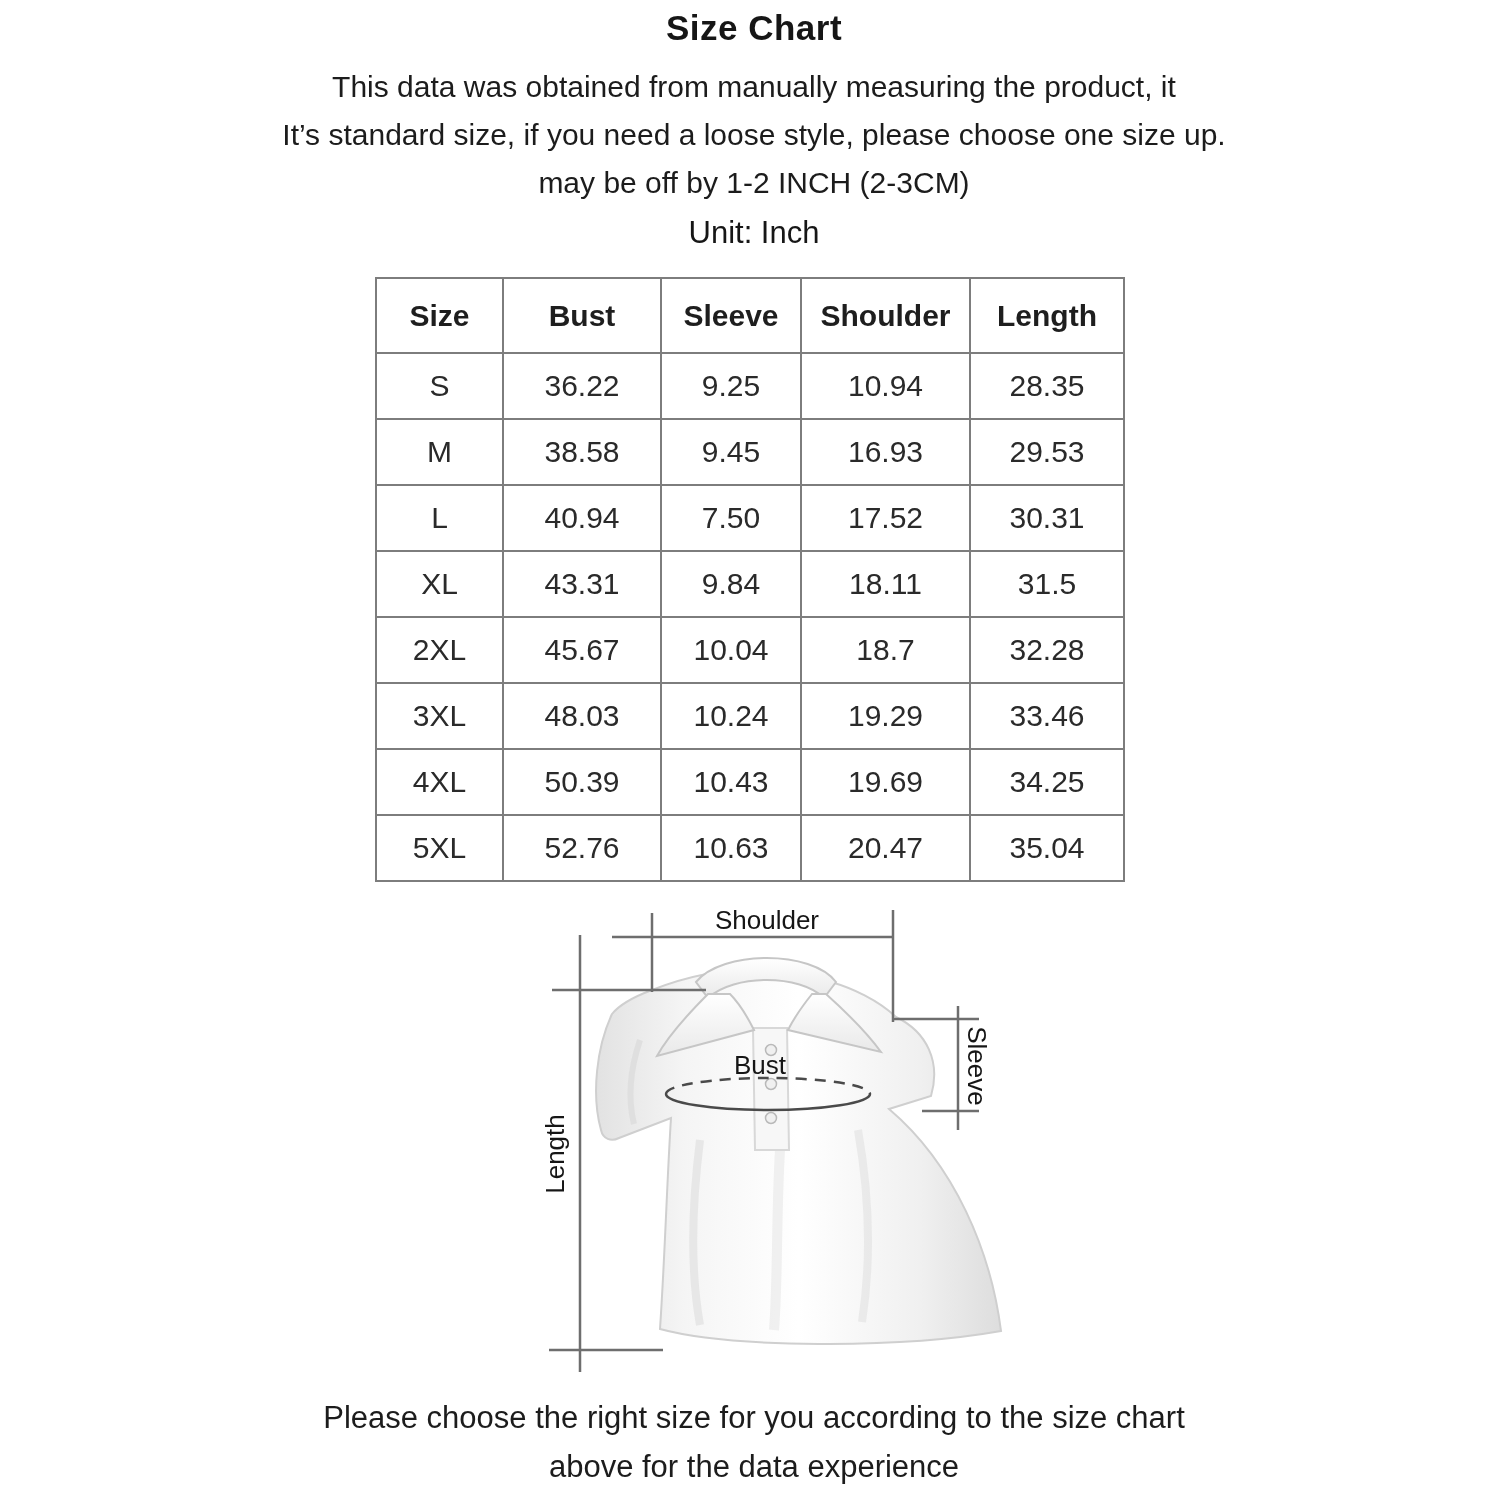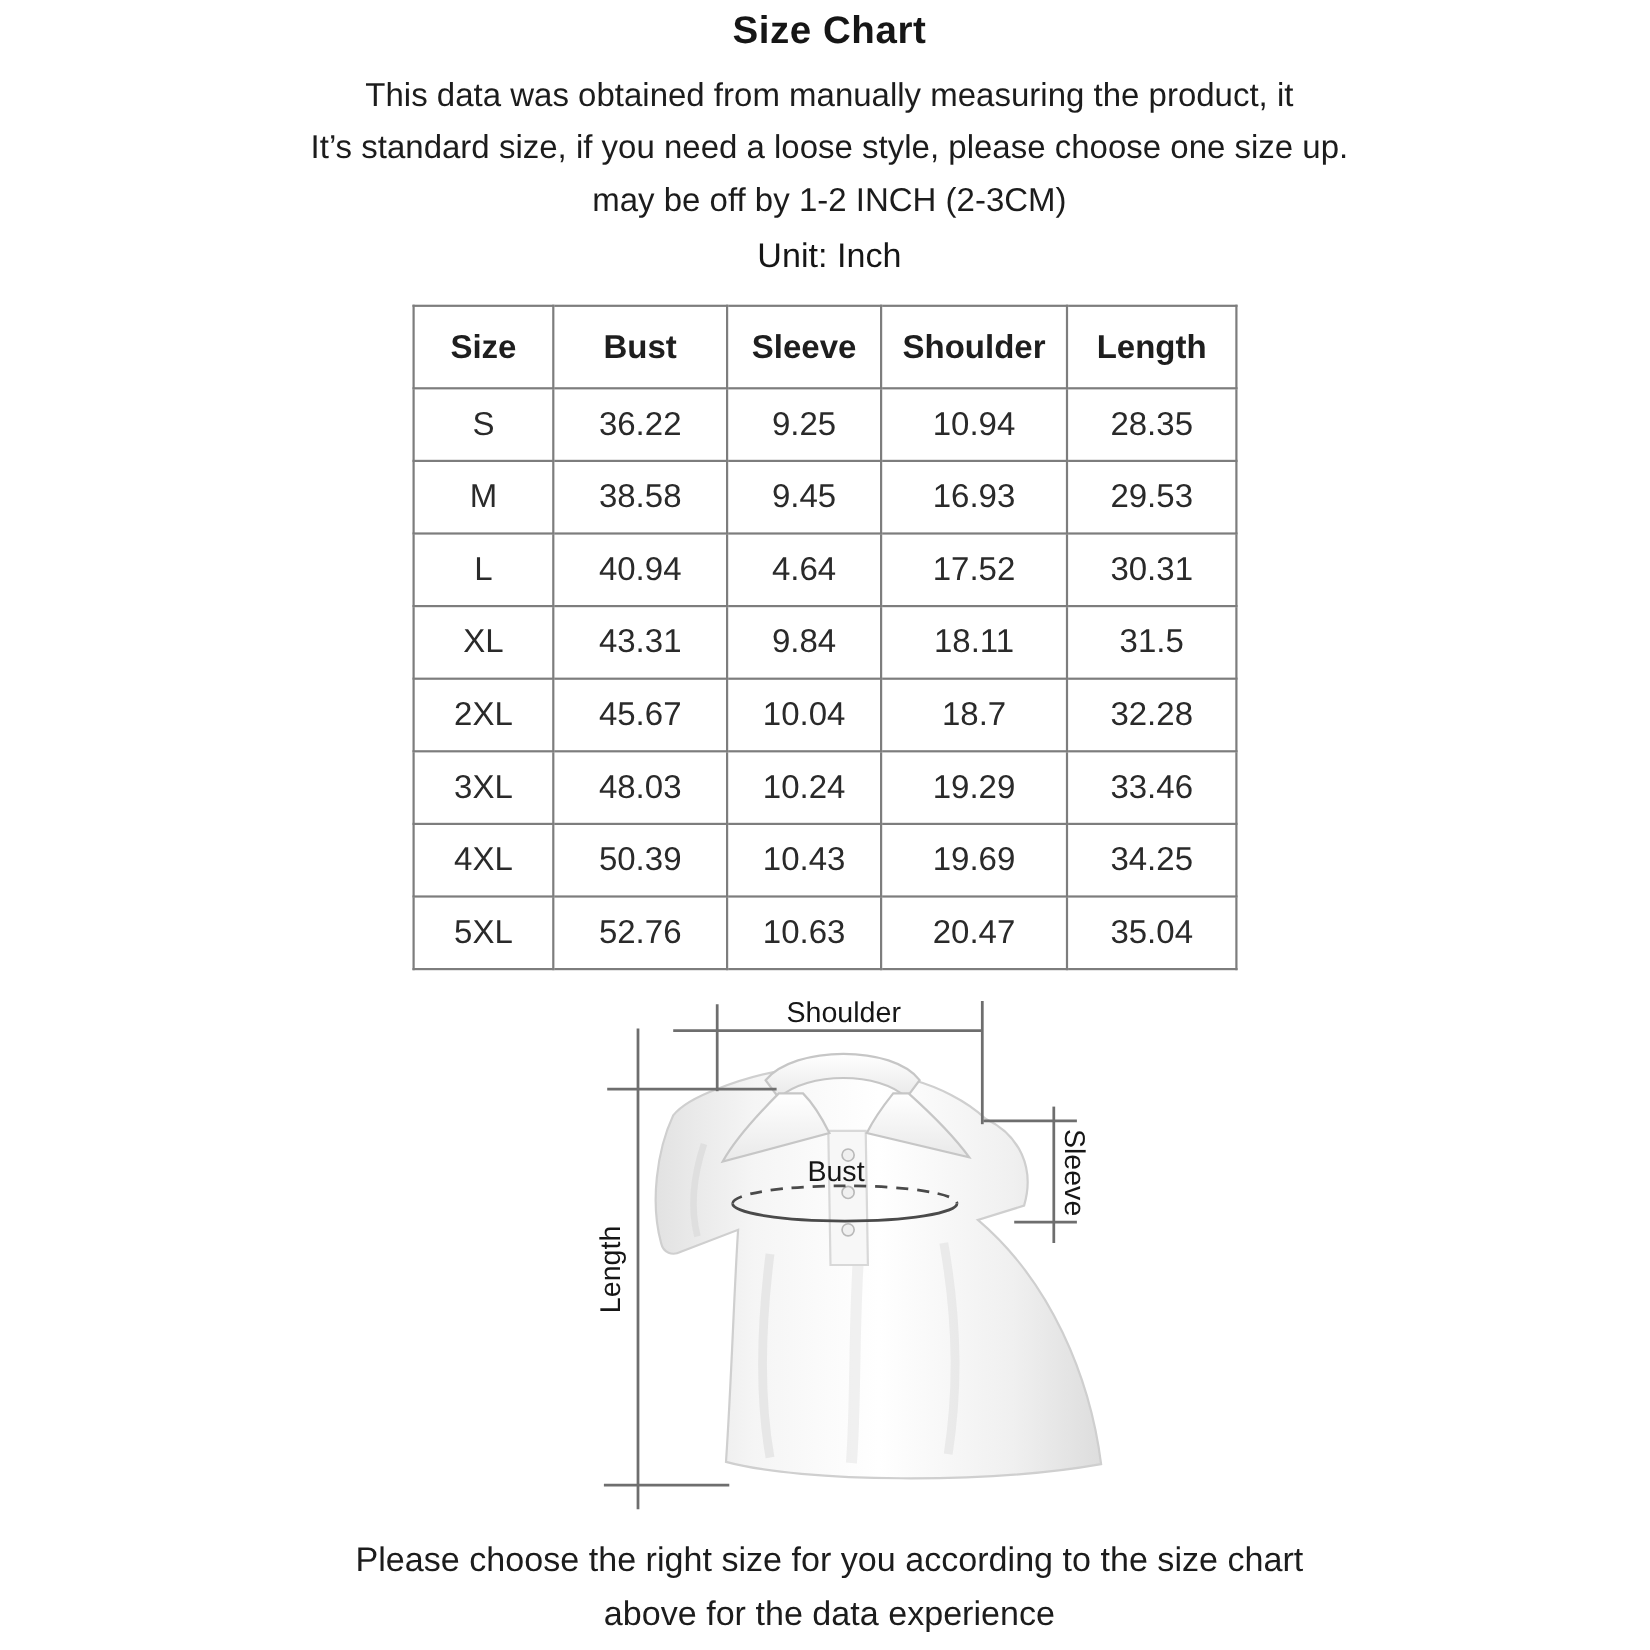--- a/index.html
+++ b/index.html
@@ -77,7 +77,7 @@
     <tr>
       <td>L</td>
       <td>40.94</td>
-      <td>4.64</td>
+      <td>7.50</td>
       <td>17.52</td>
       <td>30.31</td>
     </tr>

